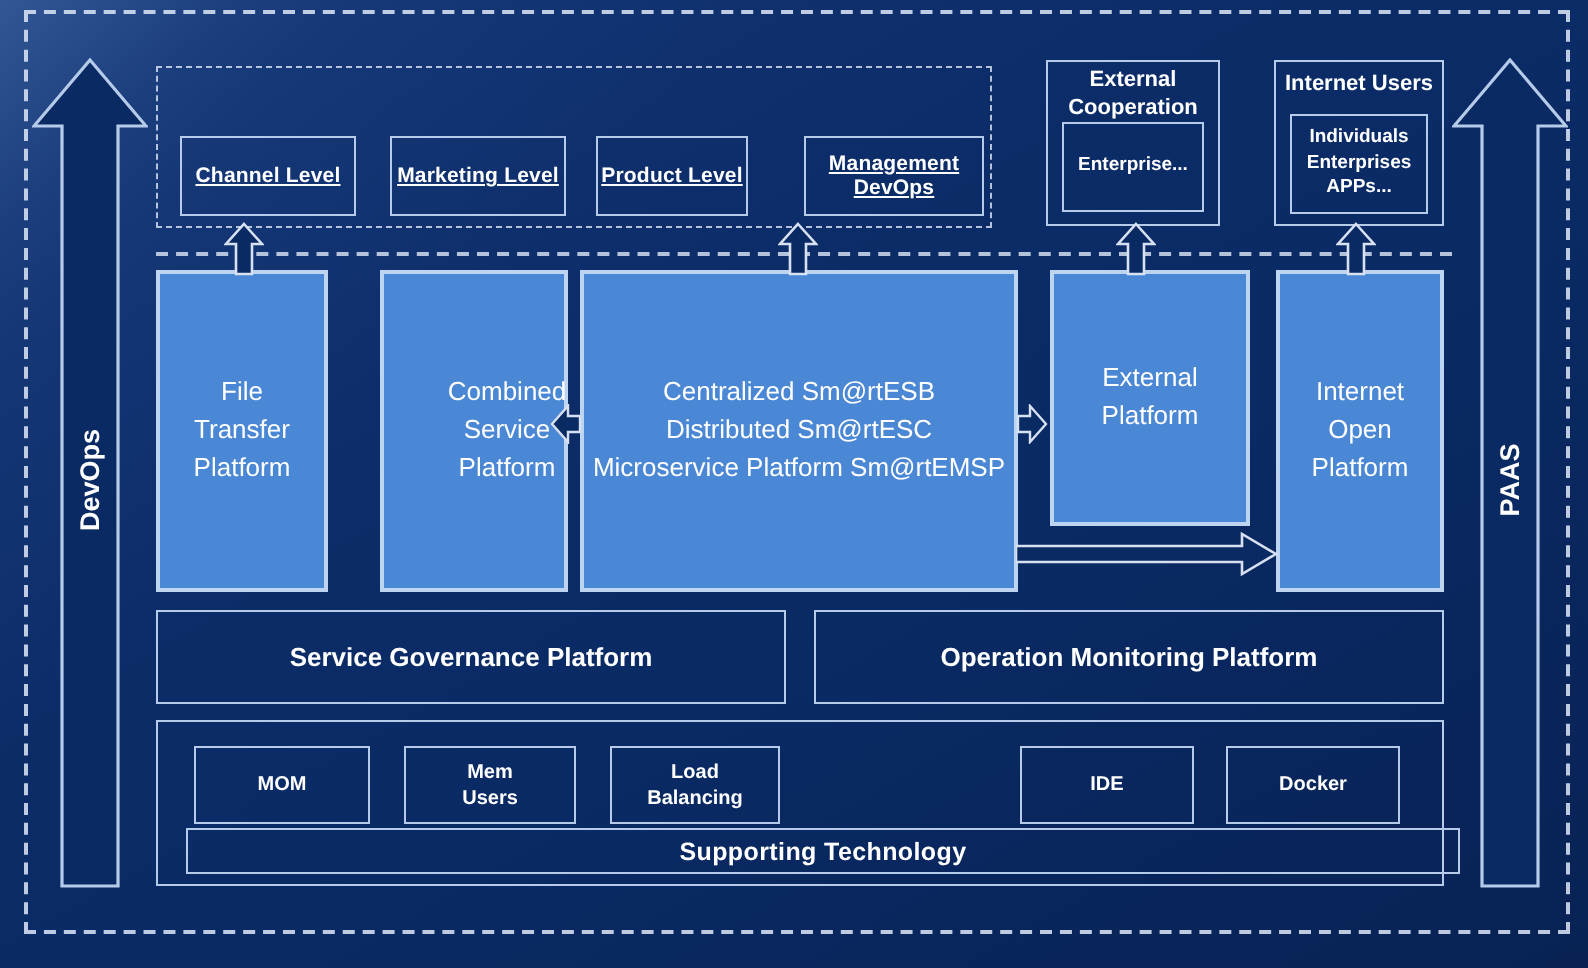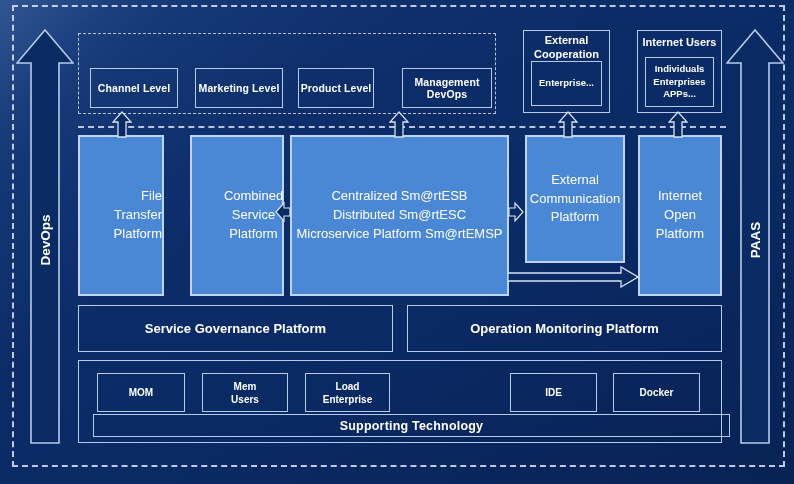--- a/index.html
+++ b/index.html
@@ -26,7 +26,7 @@
   .line-box{border:1px solid var(--box-border); box-sizing:border-box;}
   .blue-box{background:var(--blue); border:2px solid var(--blue-border); box-sizing:border-box;}
   .center{display:flex; flex-direction:column; align-items:center; justify-content:center; text-align:center;}
-  .lvl-label{font-size:10.5px; font-weight:bold; letter-spacing:.1px;}
+  .lvl-label{font-size:10.5px; font-weight:bold; letter-spacing:.1px;text-decoration:underline;}
   .grp-title{font-size:11px; font-weight:bold; line-height:1.25; text-align:center;}
   .grp-body{font-size:9.5px; font-weight:bold; line-height:1.35; text-align:center;}
   .plat-line{font-size:13px; line-height:1.45; white-space:nowrap;}

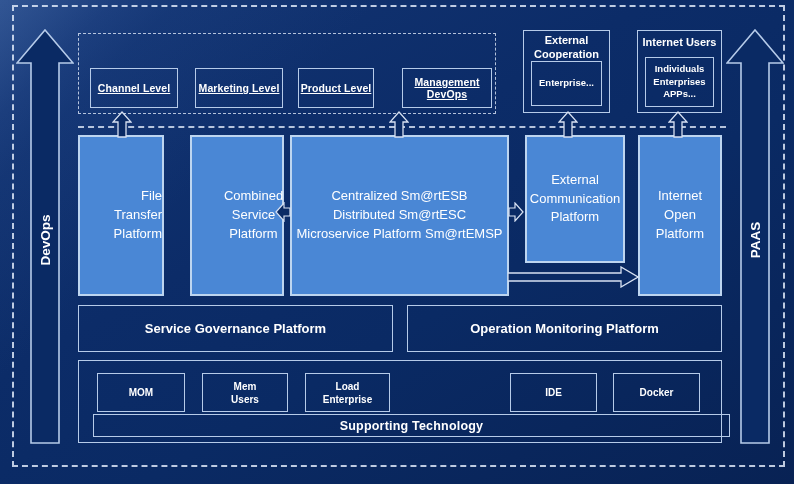--- a/index.html
+++ b/index.html
@@ -106,7 +106,7 @@
     <polygon points="10,1 19,11 14,11 14,26 6,26 6,11 1,11" fill="var(--bg)" stroke="var(--line)" stroke-width="1.3"></polygon>
   </svg>
 
-  <div class="abs blue-box center z2" style="left:78px;top:135px;width:86px;height:161px;align-items:flex-end;">
+  <div class="abs blue-box center z2" style="left:78px;top:135px;width:86px;height:161px;">
     <div class="plat-line">File</div>
     <div class="plat-line">Transfer</div>
     <div class="plat-line">Platform</div>

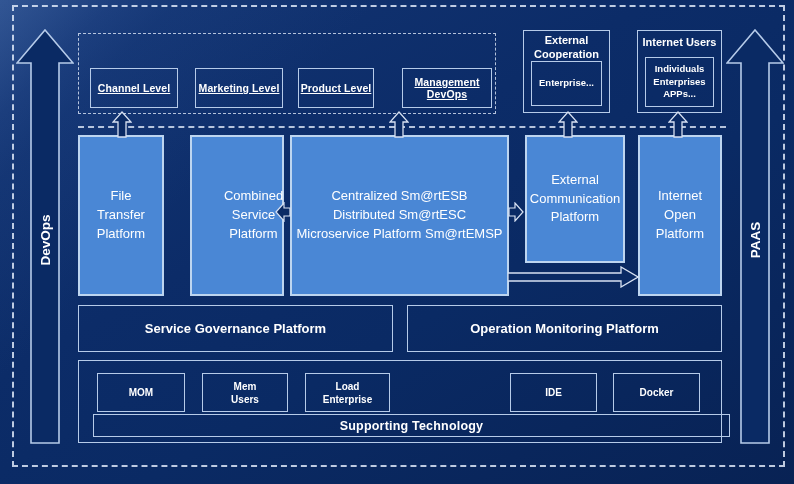--- a/index.html
+++ b/index.html
@@ -126,7 +126,6 @@
 
   <div class="abs blue-box center z2" style="left:525px;top:135px;width:100px;height:128px;">
     <div class="plat-line">External</div>
-    <div class="plat-line">Communication</div>
     <div class="plat-line">Platform</div>
   </div>
 

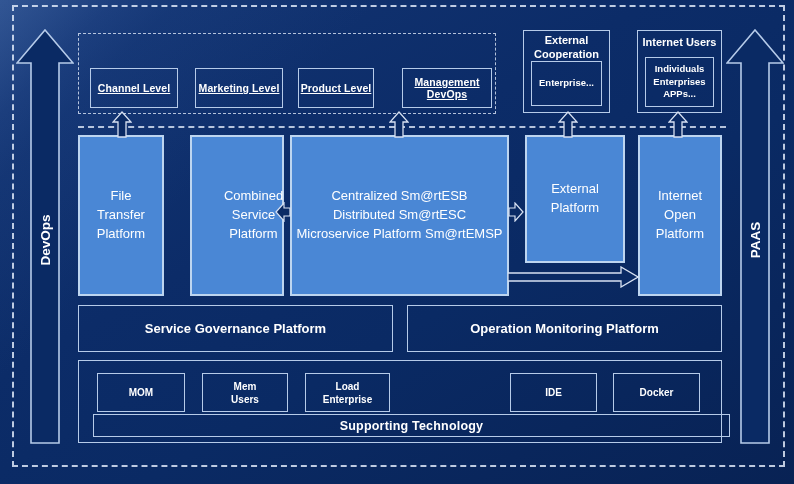--- a/index.html
+++ b/index.html
@@ -163,7 +163,7 @@
   </div>
   <div class="abs line-box center z2" style="left:305px;top:373px;width:85px;height:39px;">
     <span class="tech-label">Load</span>
-    <span class="tech-label">Enterprise</span>
+    <span class="tech-label">Balancing</span>
   </div>
   <div class="abs line-box center z2" style="left:510px;top:373px;width:87px;height:39px;">
     <span class="tech-label">IDE</span>

